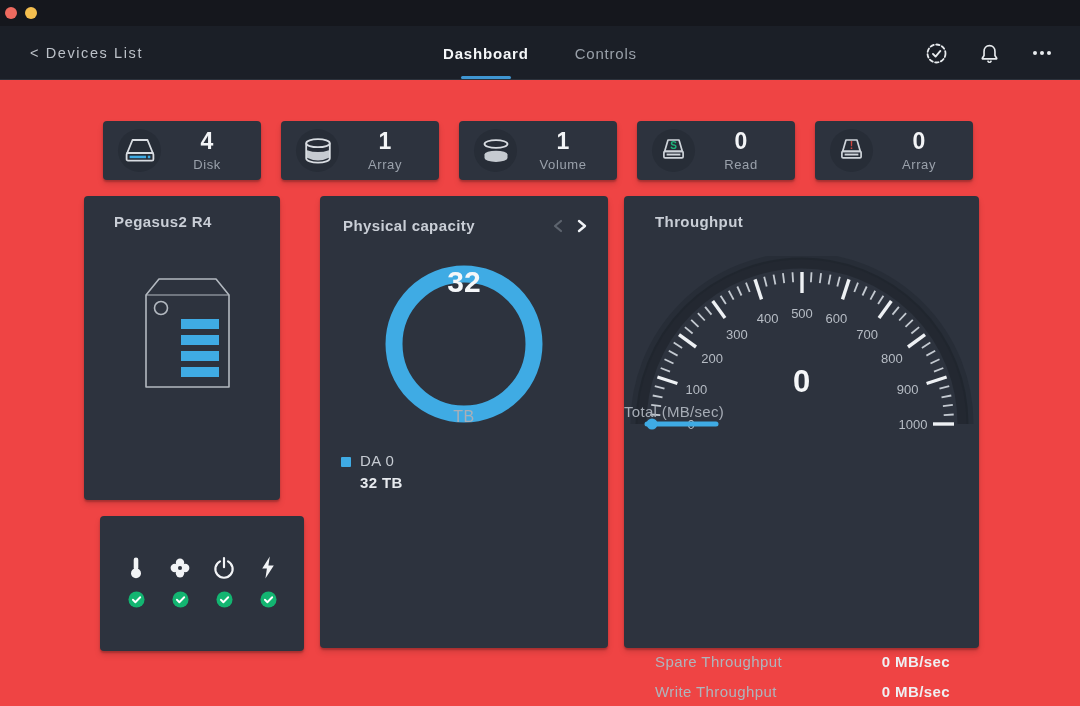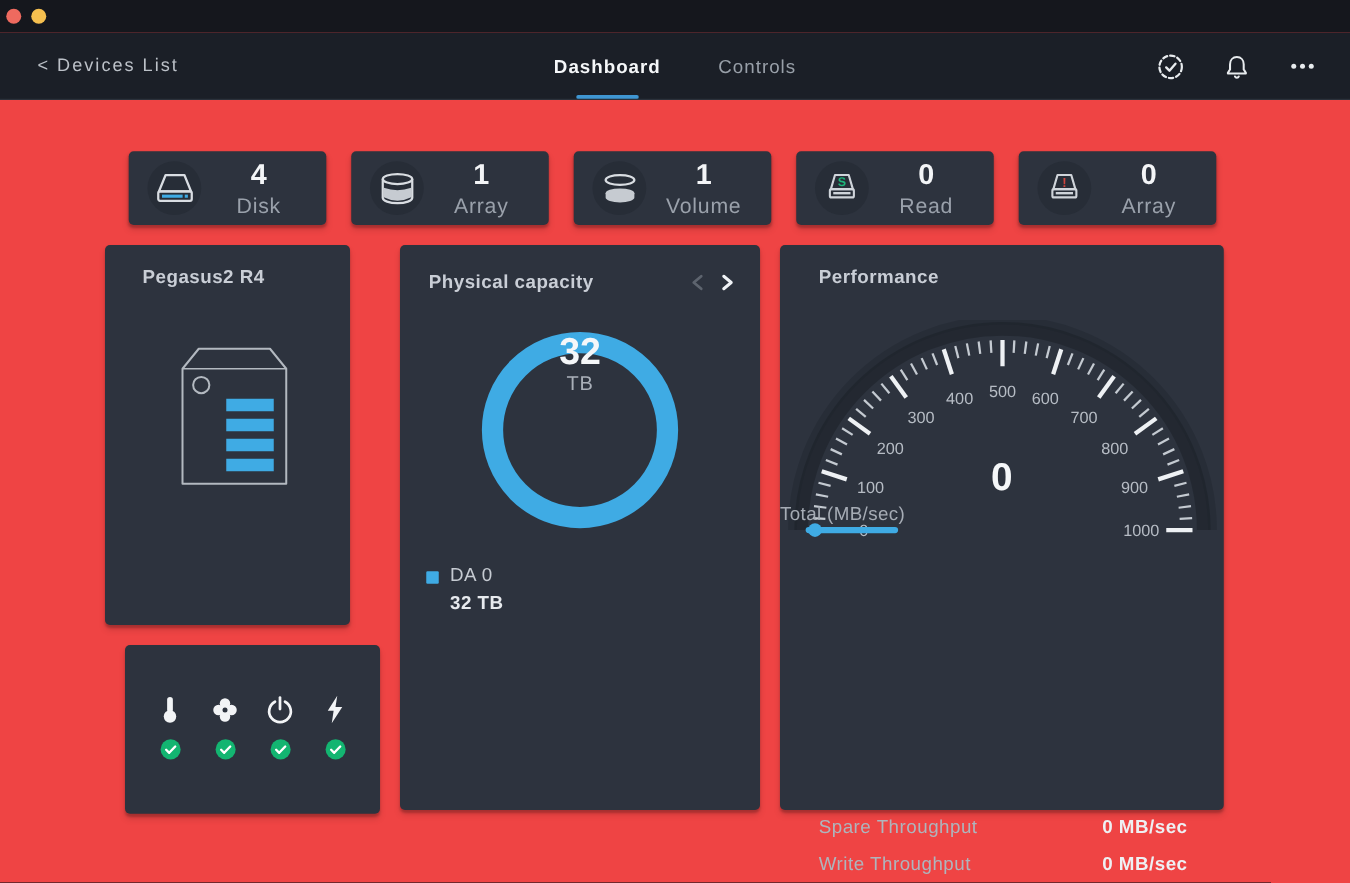--- a/index.html
+++ b/index.html
@@ -31,7 +31,7 @@
   .stat-circle { width:43px; height:43px; border-radius:50%; background:#272d37; margin-left:15px; display:flex; align-items:center; justify-content:center; flex:none; }
   .stat-text { flex:1; display:flex; flex-direction:column; align-items:center; margin-right:8px; }
   .stat-value { font-size:23px; font-weight:600; color:#f3f5f7; line-height:24px; }
-  .stat-label { font-size:17px; color:#9aa1ab; letter-spacing:0.6px; margin-top:4px; }
+  .stat-label { font-size:13px; color:#9aa1ab; letter-spacing:0.6px; margin-top:4px; }
   
   #device-card { left:84px; top:196px; width:196px; height:304px; }
   #device-card .card-title { position:absolute; left:30px; top:17px; }

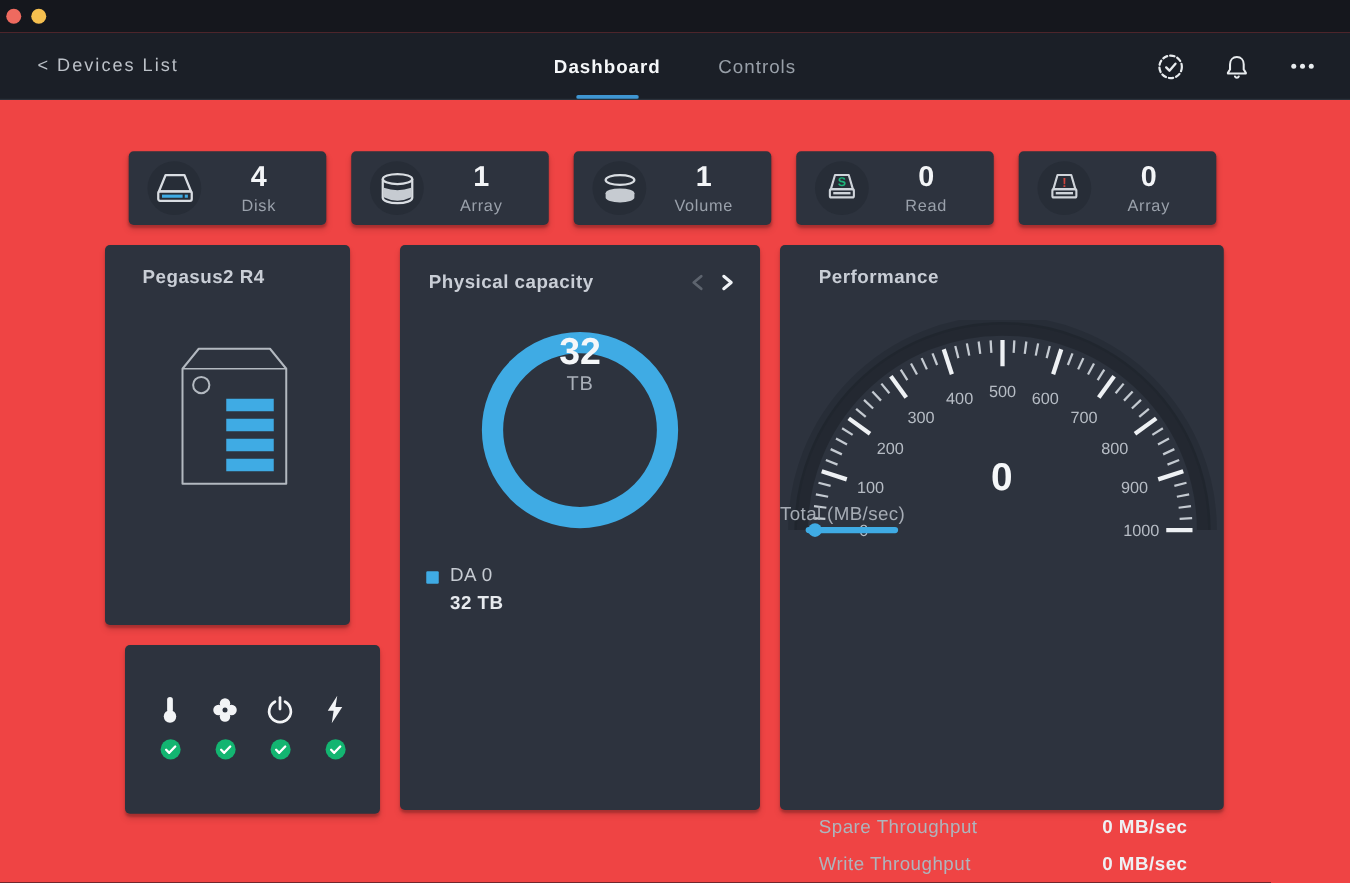--- a/index.html
+++ b/index.html
@@ -226,7 +226,7 @@
   </div>
 
   <div class="card" id="performance-card">
-    <div class="card-title">Performance</div>
+    <div class="card-title">Throughput</div>
     <svg id="gauge-svg" width="355" height="250" viewBox="0 0 355 250">
       <path d="M17 168 A161 161 0 0 1 339 168" fill="none" stroke="#20252d" stroke-width="11" opacity="0.75"></path>
       <path d="M10 168 A168 168 0 0 1 346 168" fill="none" stroke="#1e232b" stroke-width="7" opacity="0.35"></path>

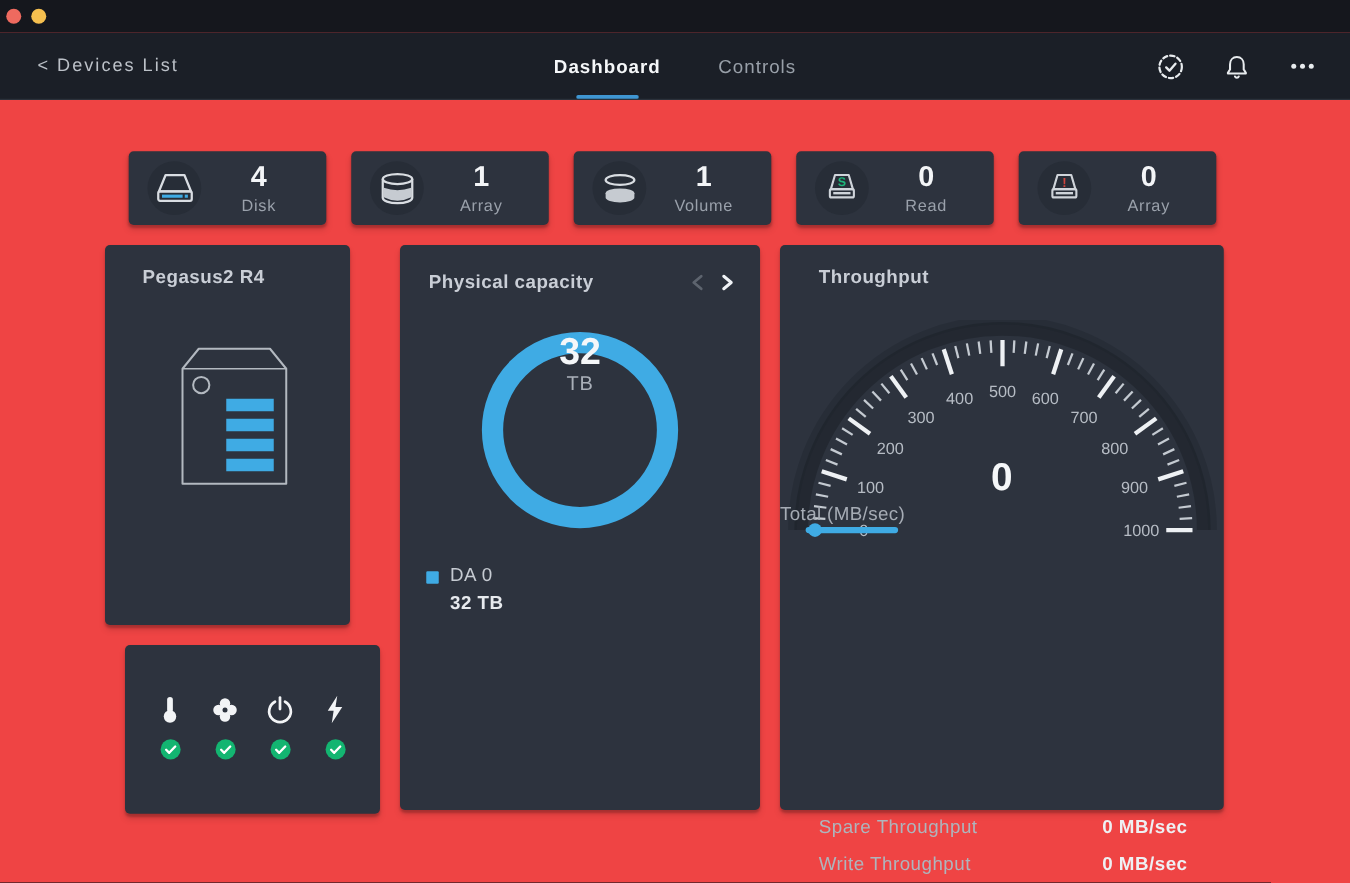--- a/index.html
+++ b/index.html
@@ -43,7 +43,7 @@
   #chev-prev { right:42px; }
   #chev-next { right:18px; }
   #donut-wrap { position:absolute; left:64px; top:68px; width:160px; height:160px; }
-  #donut-center { position:absolute; left:0; top:0; width:160px; height:160px; display:flex; flex-direction:column; align-items:center; justify-content:flex-start; transform:translateY(2px); }
+  #donut-center { position:absolute; left:0; top:0; width:160px; height:160px; display:flex; flex-direction:column; align-items:center; justify-content:space-between; transform:translateY(2px); }
   #donut-value { font-size:30px; font-weight:700; color:#f5f7f9; line-height:32px; }
   #donut-unit { font-size:16px; color:#a9afb8; letter-spacing:0.5px; margin-top:1px; }
   .legend-item { position:absolute; left:21px; top:256px; }

